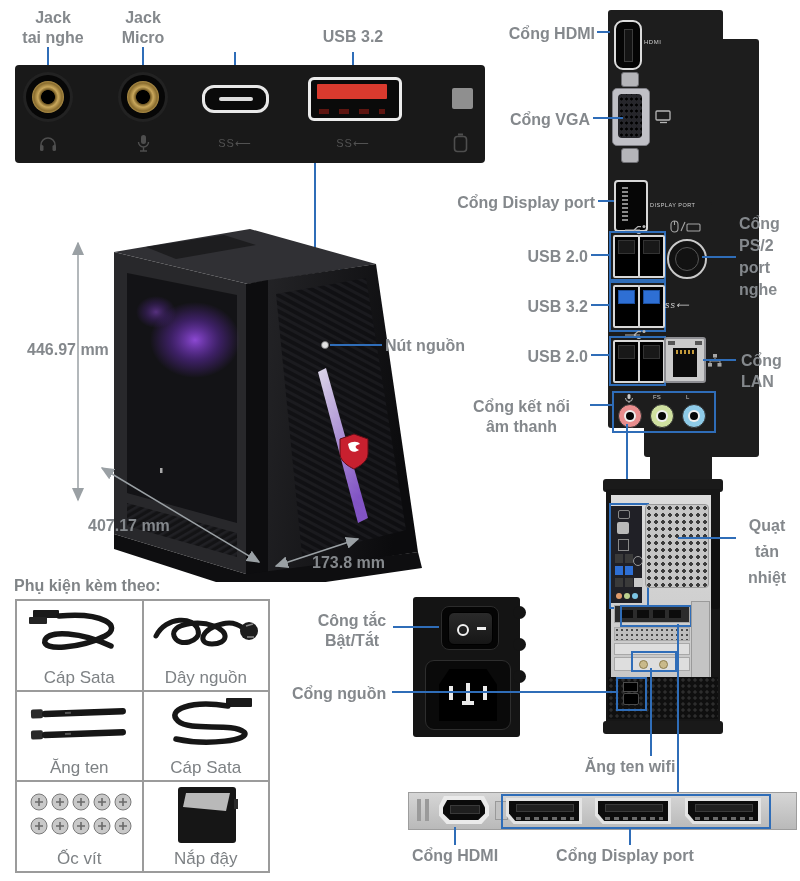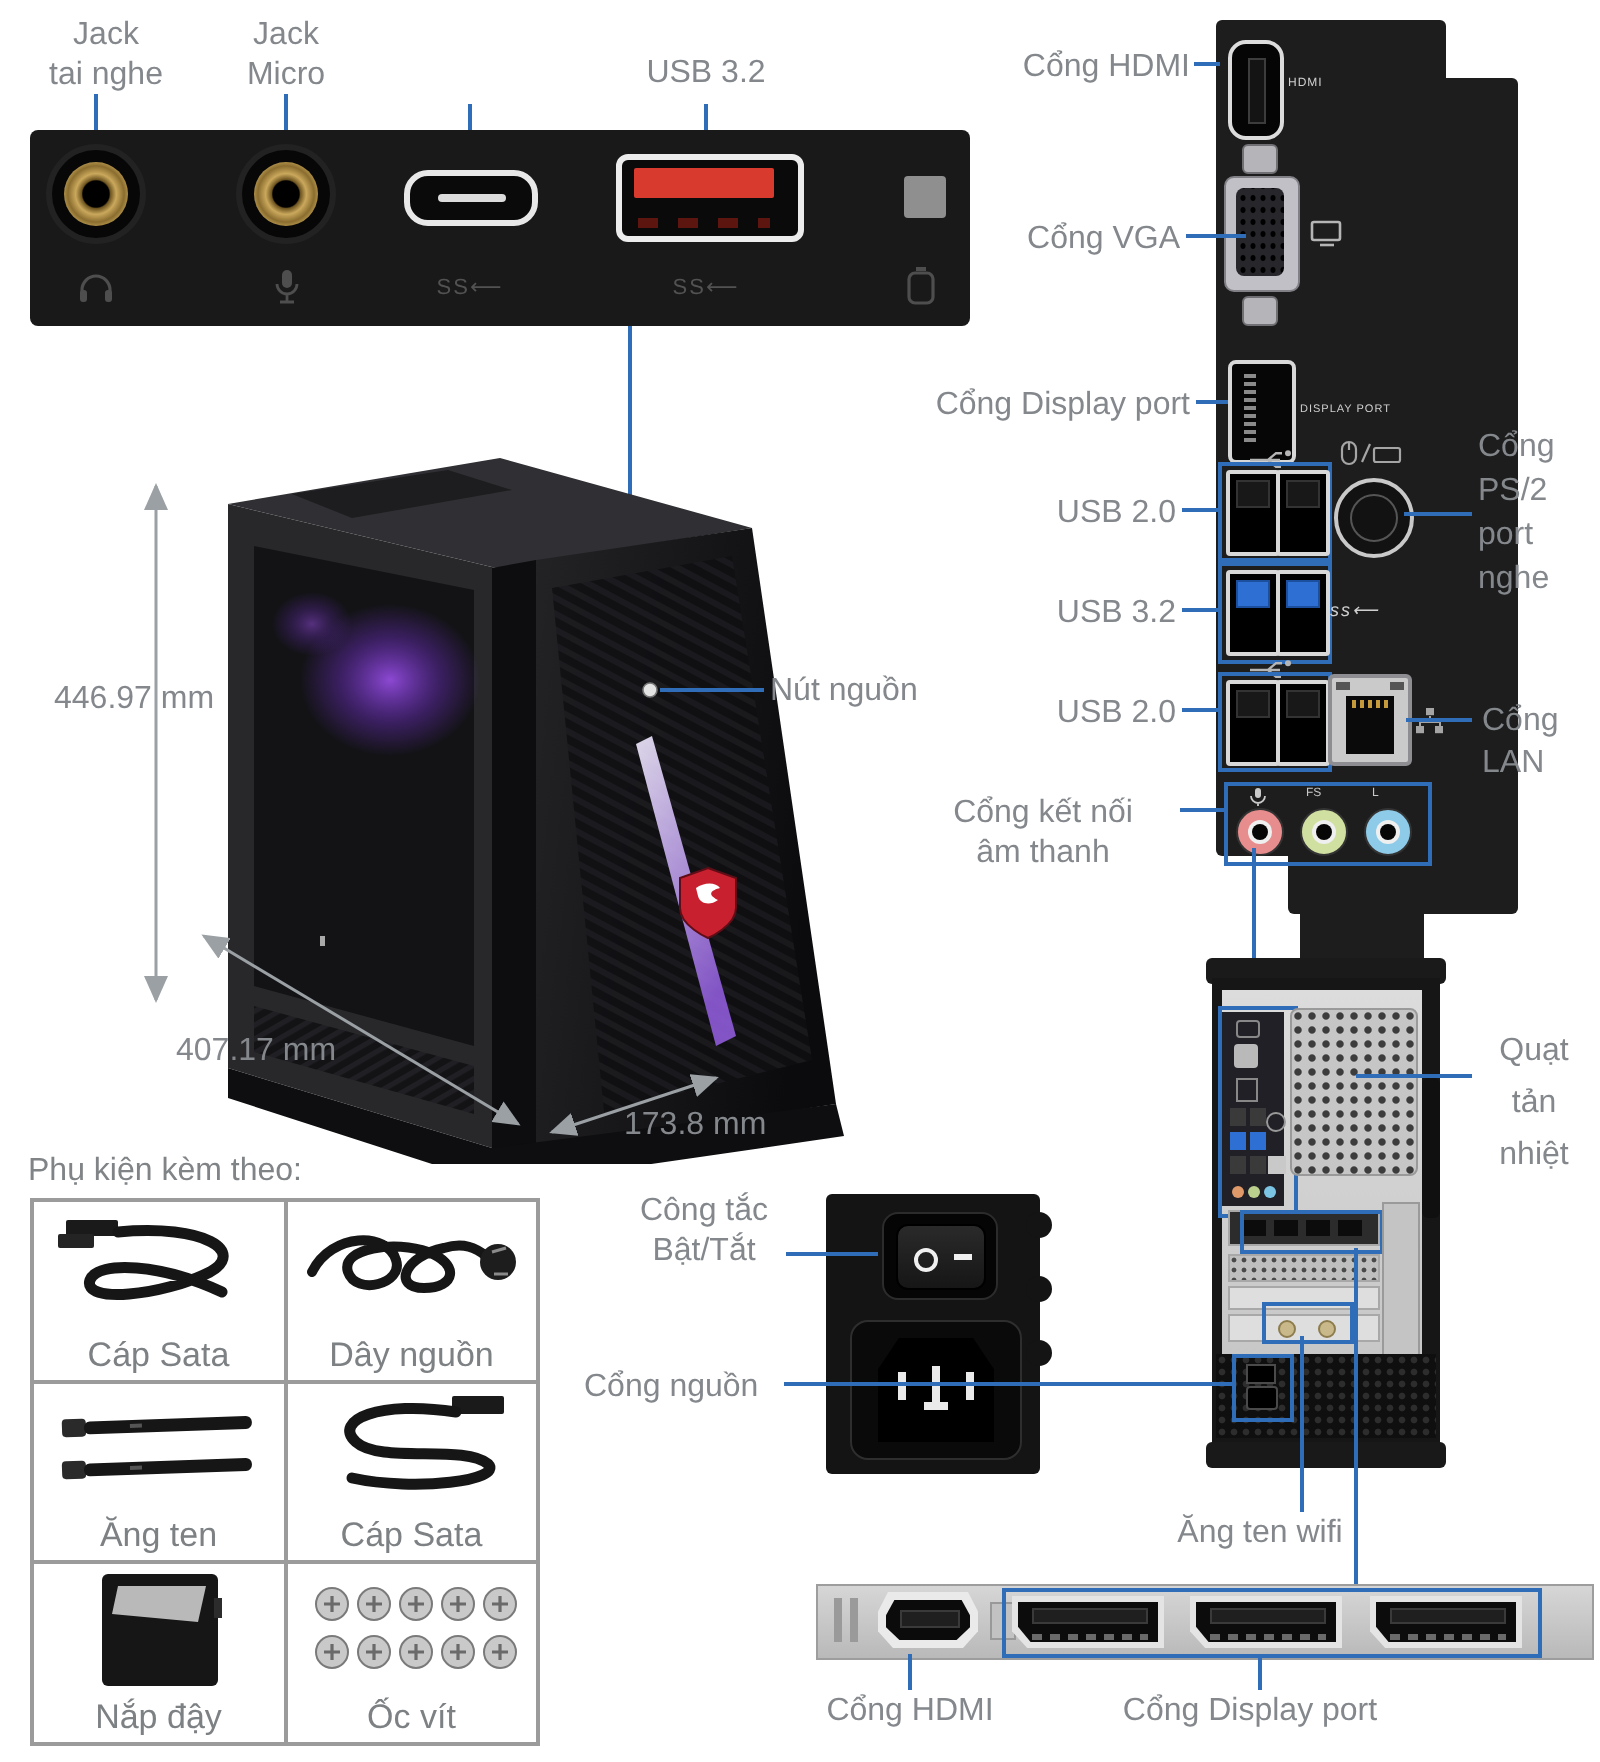--- a/index.html
+++ b/index.html
@@ -10,7 +10,7 @@
   #canvas{position:relative;width:800px;height:881px;background:#fff;overflow:hidden;
           font-family:"Liberation Sans", sans-serif;}
   .abs{position:absolute;}
-  .lbl{position:absolute;color:var(--label);font-size:16px;line-height:20px;}
+  .lbl{position:absolute;color:var(--label);font-size:16px;line-height:20px;font-weight:bold;}
   .lbl.c{text-align:center;} .lbl.r{text-align:right;}
   .line-h{position:absolute;height:2px;background:var(--accent);}
   .line-v{position:absolute;width:2px;background:var(--accent);}

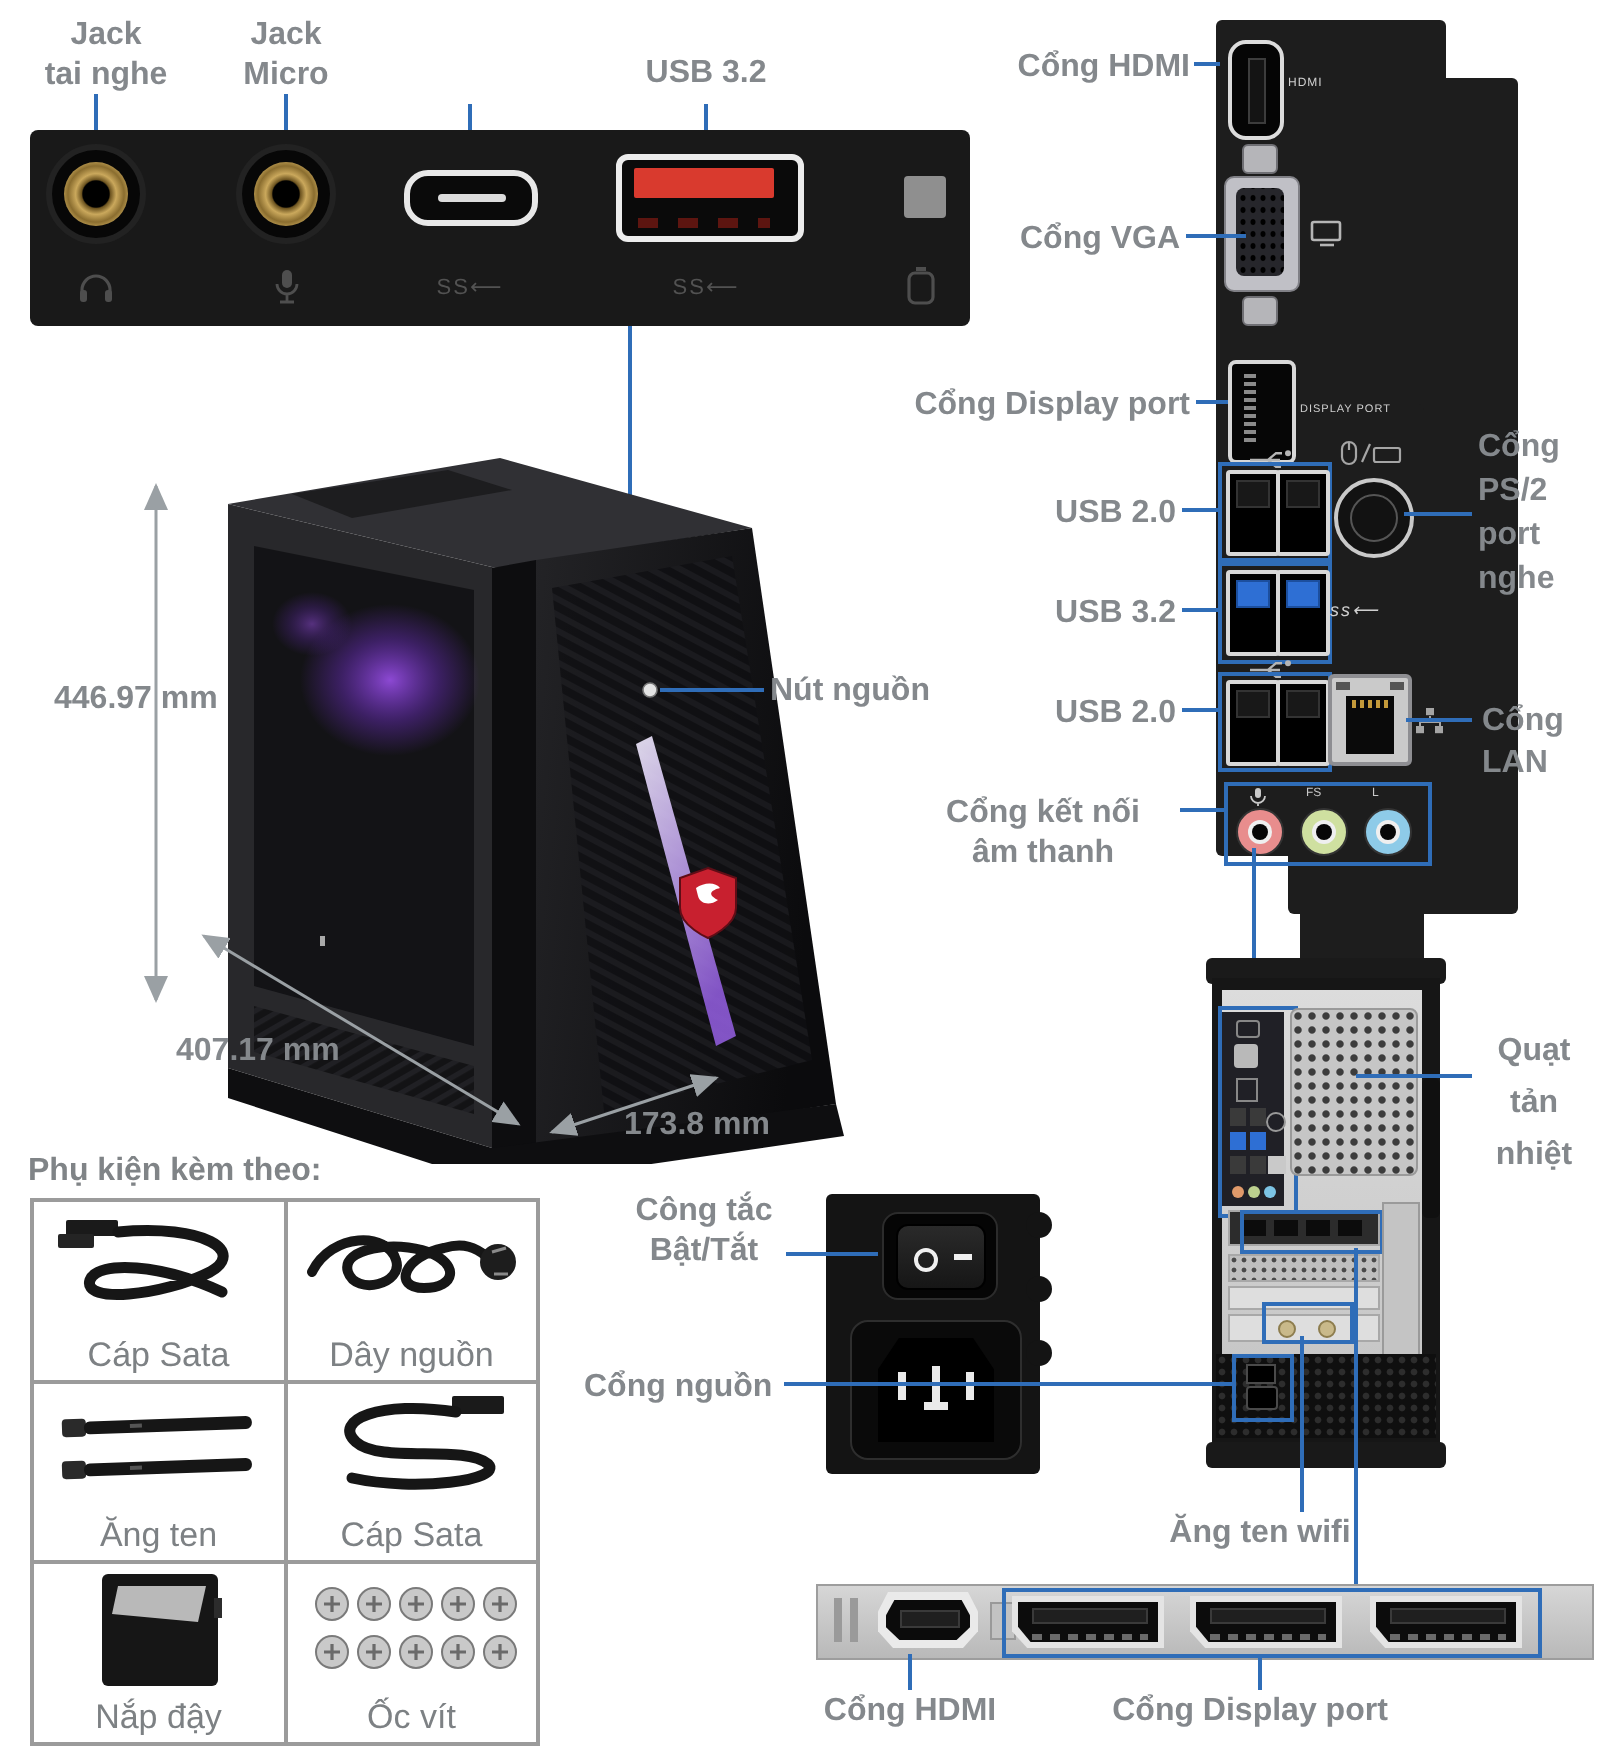--- a/index.html
+++ b/index.html
@@ -379,7 +379,7 @@
       </div>
     </div>
   </div>
-  <div class="lbl c" style="left:308px;top:596px;width:88px;">
+  <div class="lbl c" style="left:308px;top:611px;width:88px;">
     <div>Công tắc</div>
     <div>Bật/Tắt</div>
   </div>

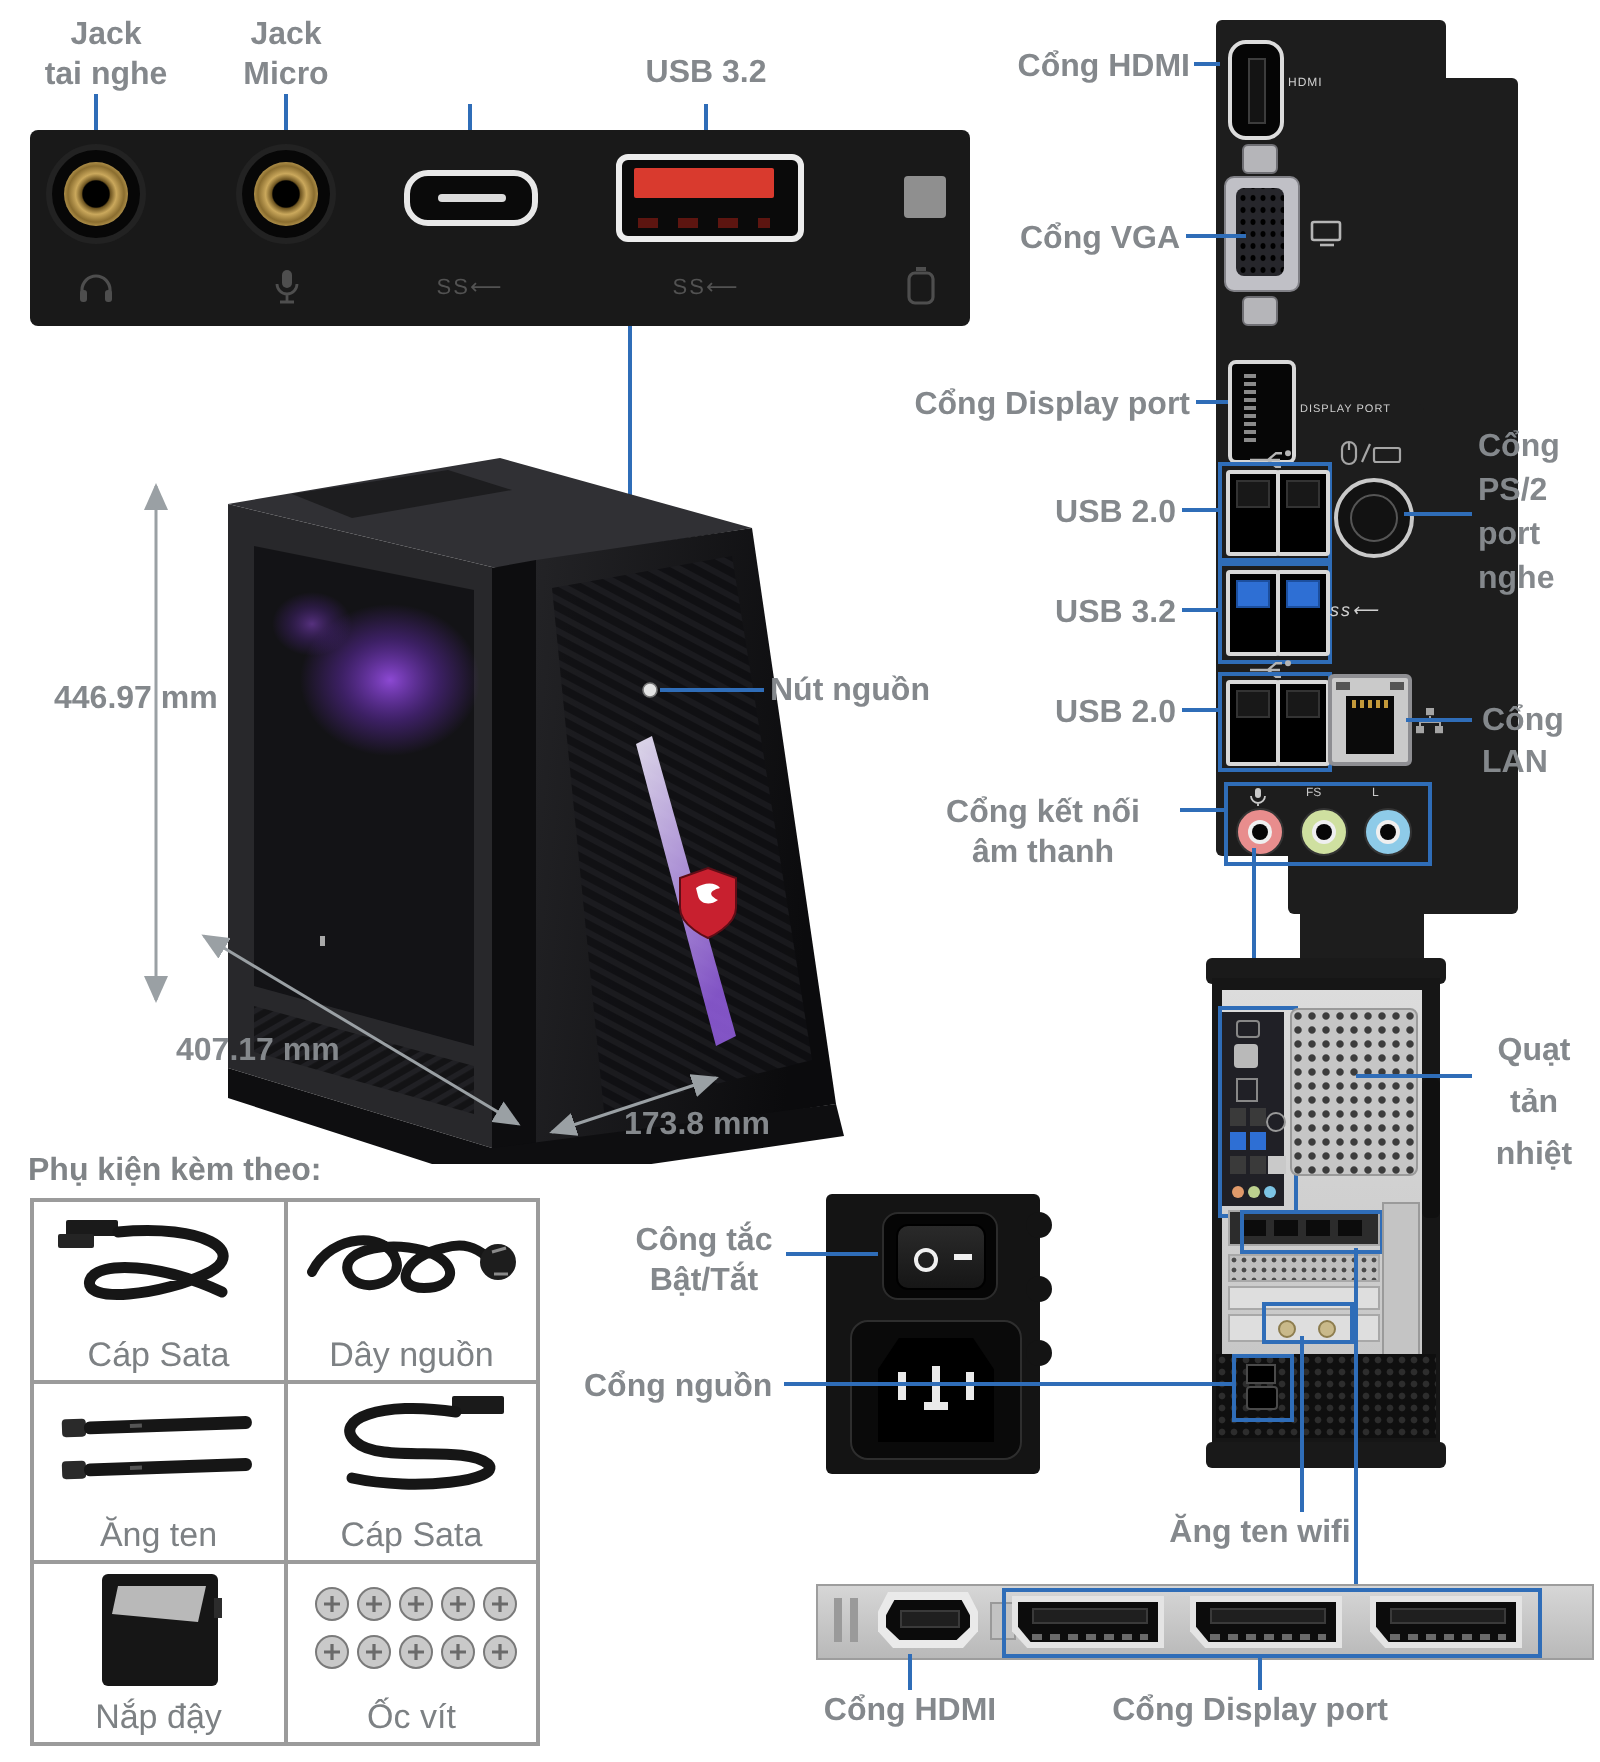--- a/index.html
+++ b/index.html
@@ -468,16 +468,6 @@
     </div>
     <div class="acc-cell">
       <div class="acc-art">
-        <svg width="112" height="60">
-            <rect x="28" y="2" width="58" height="56" rx="3" fill="#161616"></rect>
-            <rect x="84" y="14" width="4" height="10" fill="#2c2c2c"></rect>
-        <polygon points="36,8 80,8 76,26 33,22" fill="#b9b9b9"></polygon>
-          </svg>
-      </div>
-      <div class="acc-cap">Nắp đậy</div>
-    </div>
-    <div class="acc-cell">
-      <div class="acc-art">
         <svg width="112" height="58">
           <g fill="#c9c9c9" stroke="#7a7a7a" stroke-width="1">
             <circle cx="16" cy="16" r="8"></circle>
@@ -499,6 +489,16 @@
       </div>
       <div class="acc-cap">Ốc vít</div>
     </div>
+    <div class="acc-cell">
+      <div class="acc-art">
+        <svg width="112" height="60">
+            <rect x="28" y="2" width="58" height="56" rx="3" fill="#161616"></rect>
+            <rect x="84" y="14" width="4" height="10" fill="#2c2c2c"></rect>
+        <polygon points="36,8 80,8 76,26 33,22" fill="#b9b9b9"></polygon>
+          </svg>
+      </div>
+      <div class="acc-cap">Nắp đậy</div>
+    </div>
   </div>
 
 </div>

